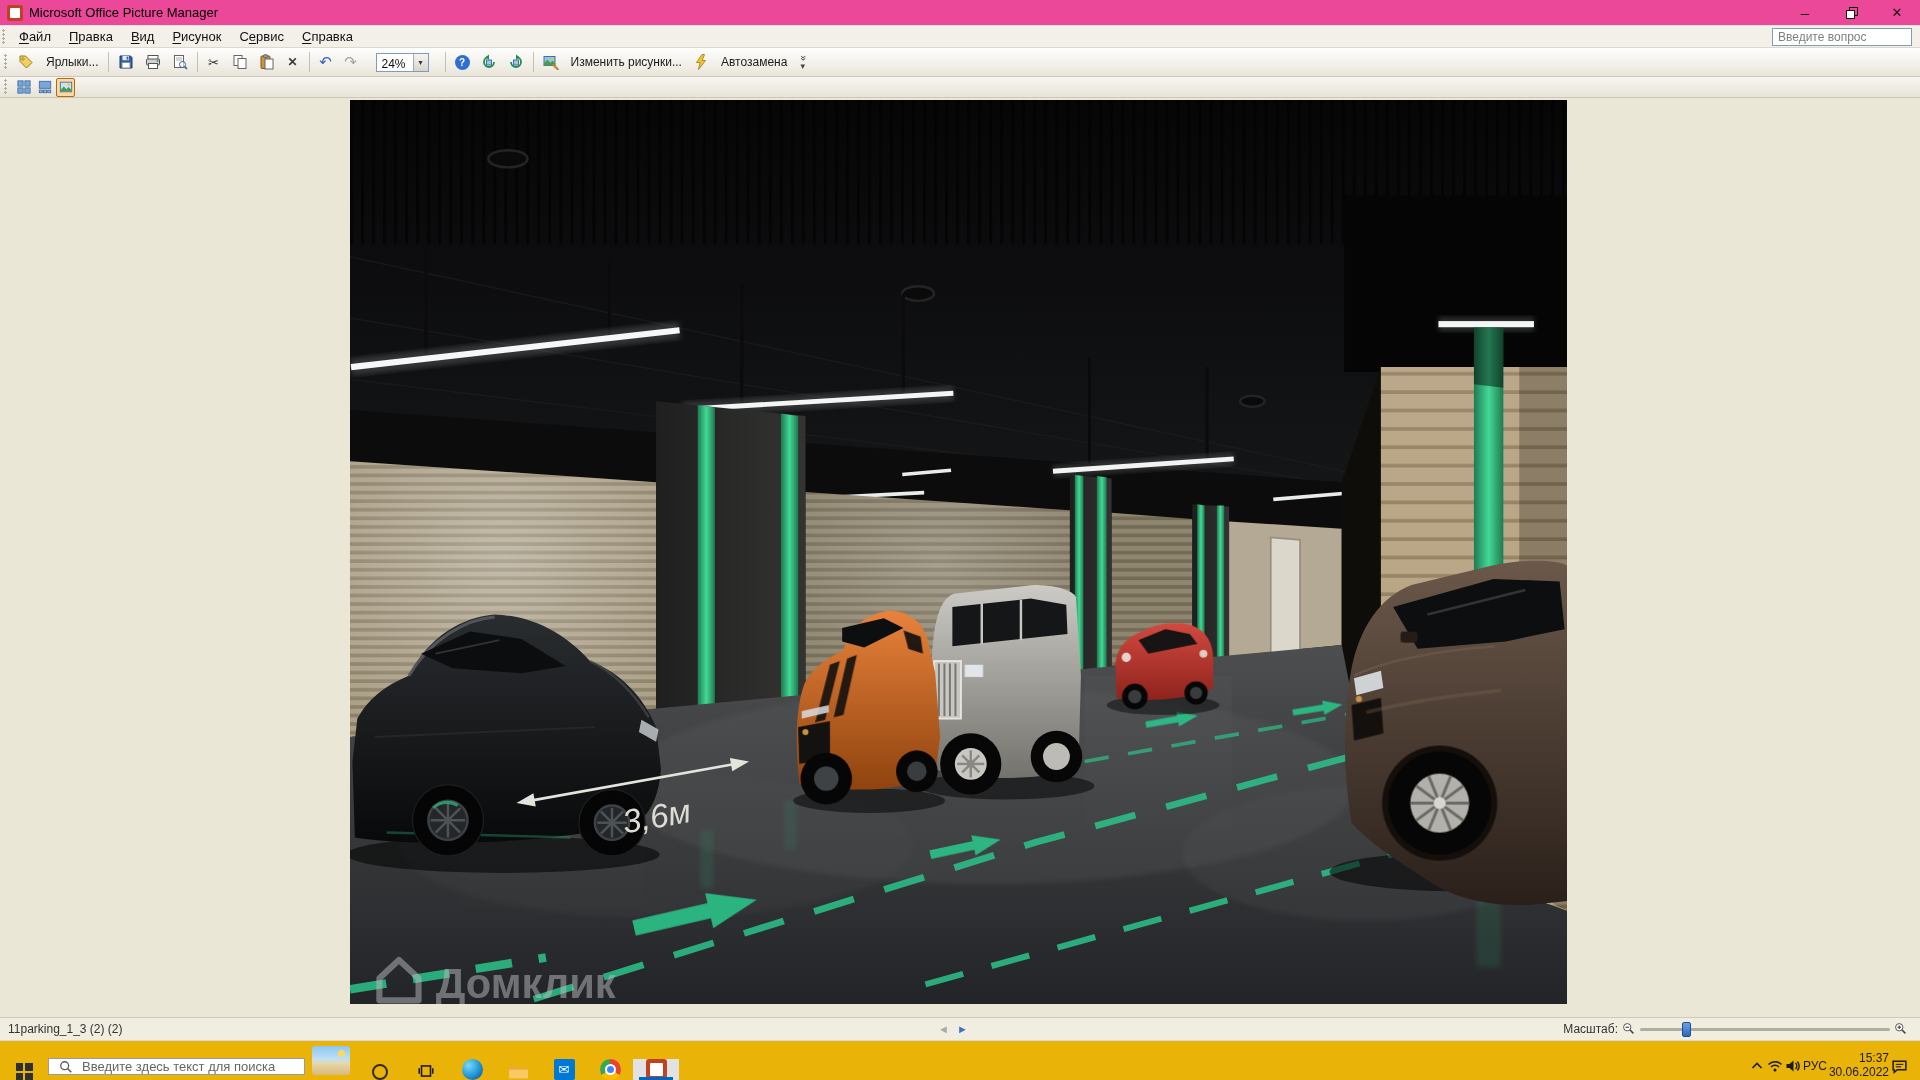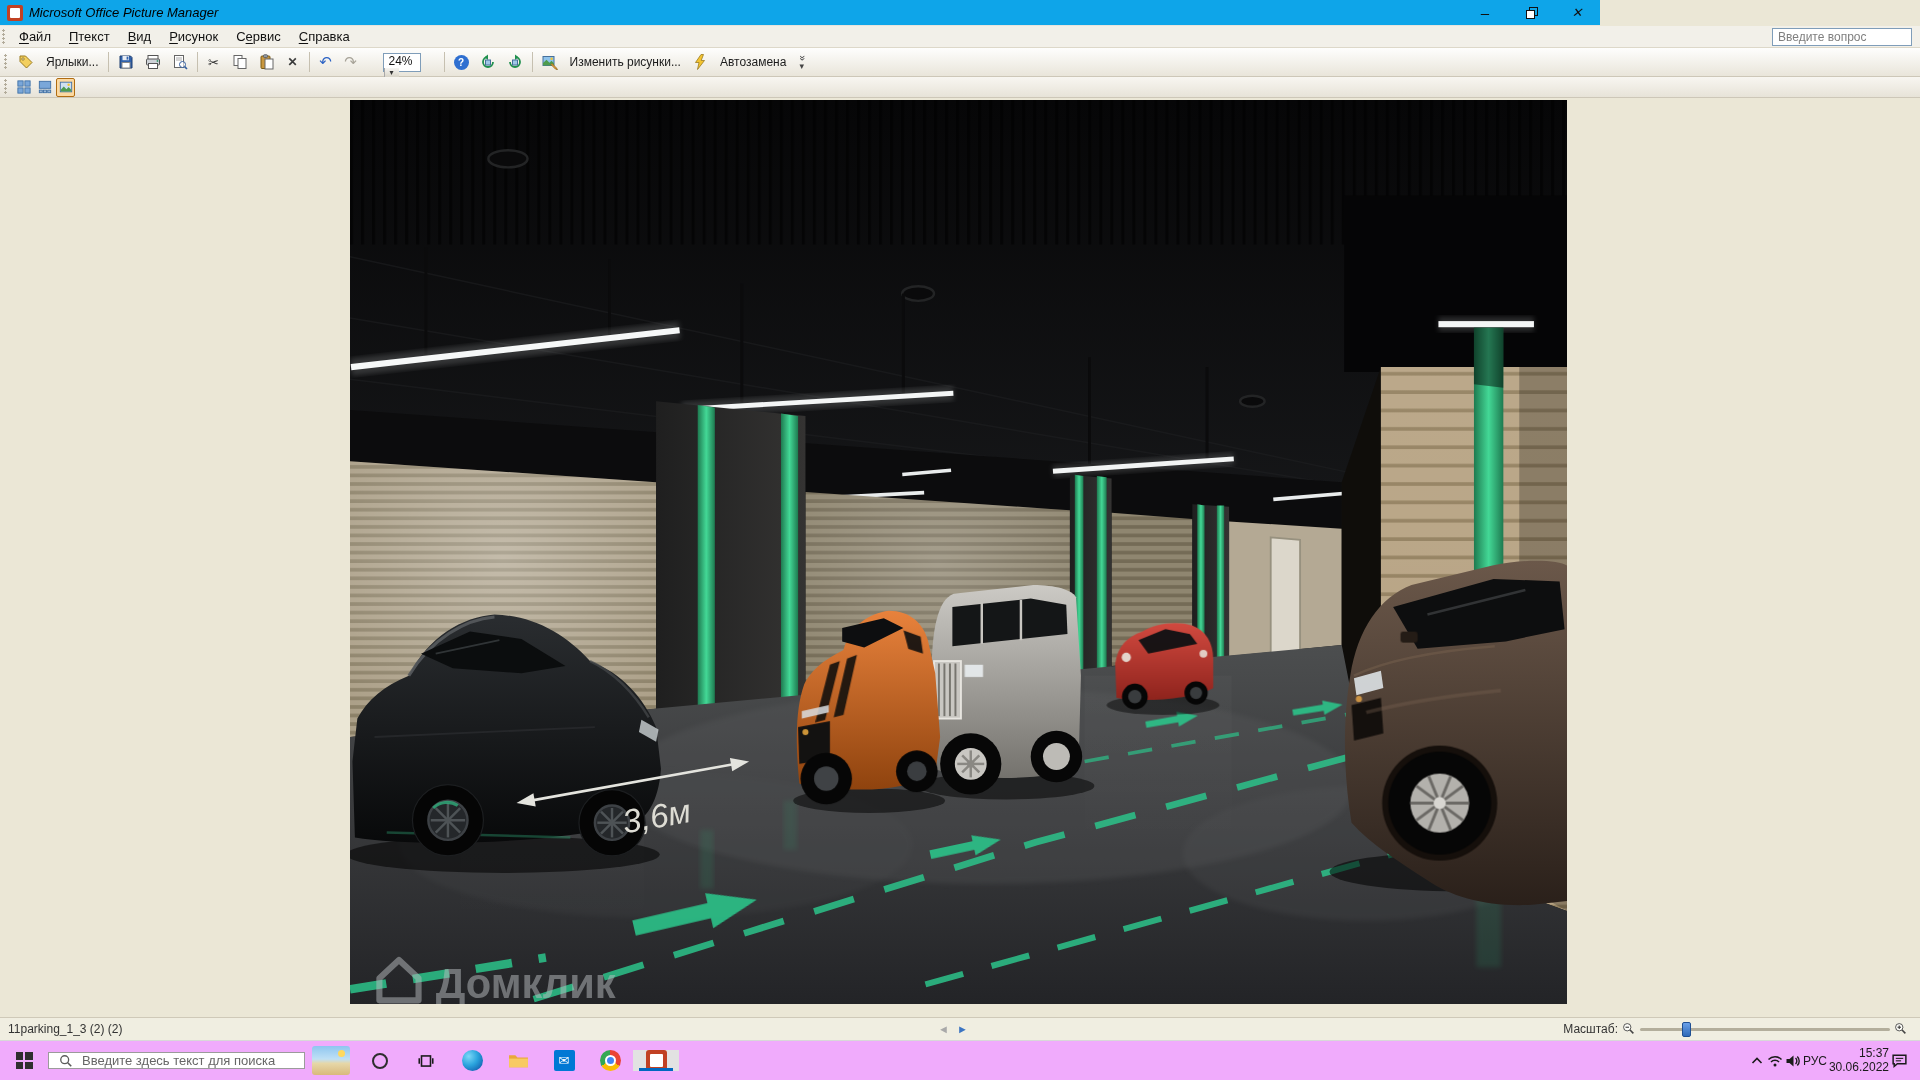--- a/index.html
+++ b/index.html
@@ -7,7 +7,7 @@
   .screen { position:absolute; inset:0; }
 
   
-  .titlebar { position:absolute; top:0; left:0; width:1600px; height:26px; background:#0ea5e9; display:flex; align-items:center; border-bottom:1px solid #e6e4de;font-style:italic; }
+  .titlebar { position:absolute; top:0; left:0; width:1920px; height:26px; background:#ec4899; display:flex; align-items:center; border-bottom:1px solid #e6e4de; }
   .app-icon { width:16px; height:16px; margin:0 6px 0 7px; background:#c14123; border-radius:2px; position:relative; flex:0 0 auto; }
   .app-icon::after { content:''; position:absolute; inset:3px; background:#fff; border-radius:1px; }
   .win-title { font-size:13px; color:#000; }

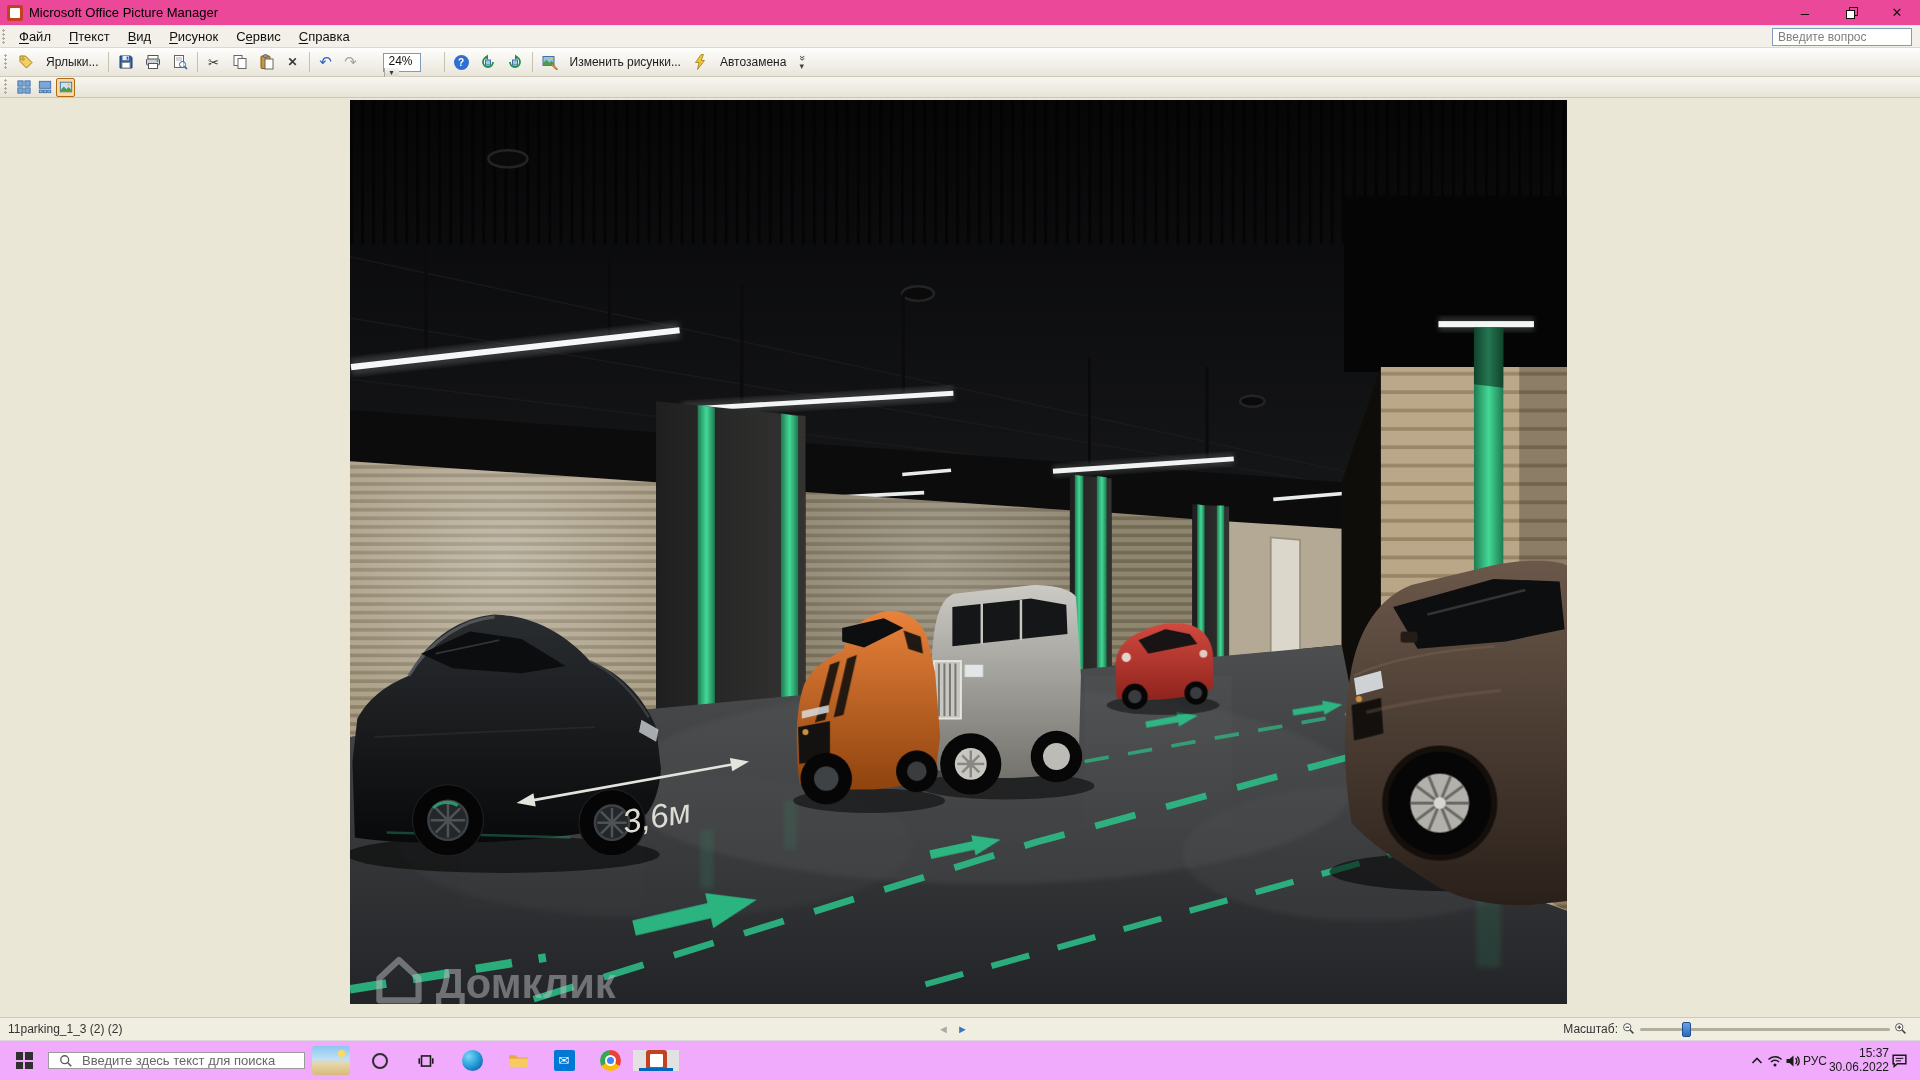--- a/index.html
+++ b/index.html
@@ -111,7 +111,7 @@
   <div class="menubar">
     <span class="grip"></span>
     <span class="menu-item"><span></span><span class="ac">Ф</span><span>айл</span></span>
-    <span class="menu-item"><span></span><span class="ac">П</span><span>текст</span></span>
+    <span class="menu-item"><span></span><span class="ac">П</span><span>равка</span></span>
     <span class="menu-item"><span></span><span class="ac">В</span><span>ид</span></span>
     <span class="menu-item"><span></span><span class="ac">Р</span><span>исунок</span></span>
     <span class="menu-item"><span>С</span><span class="ac">е</span><span>рвис</span></span>

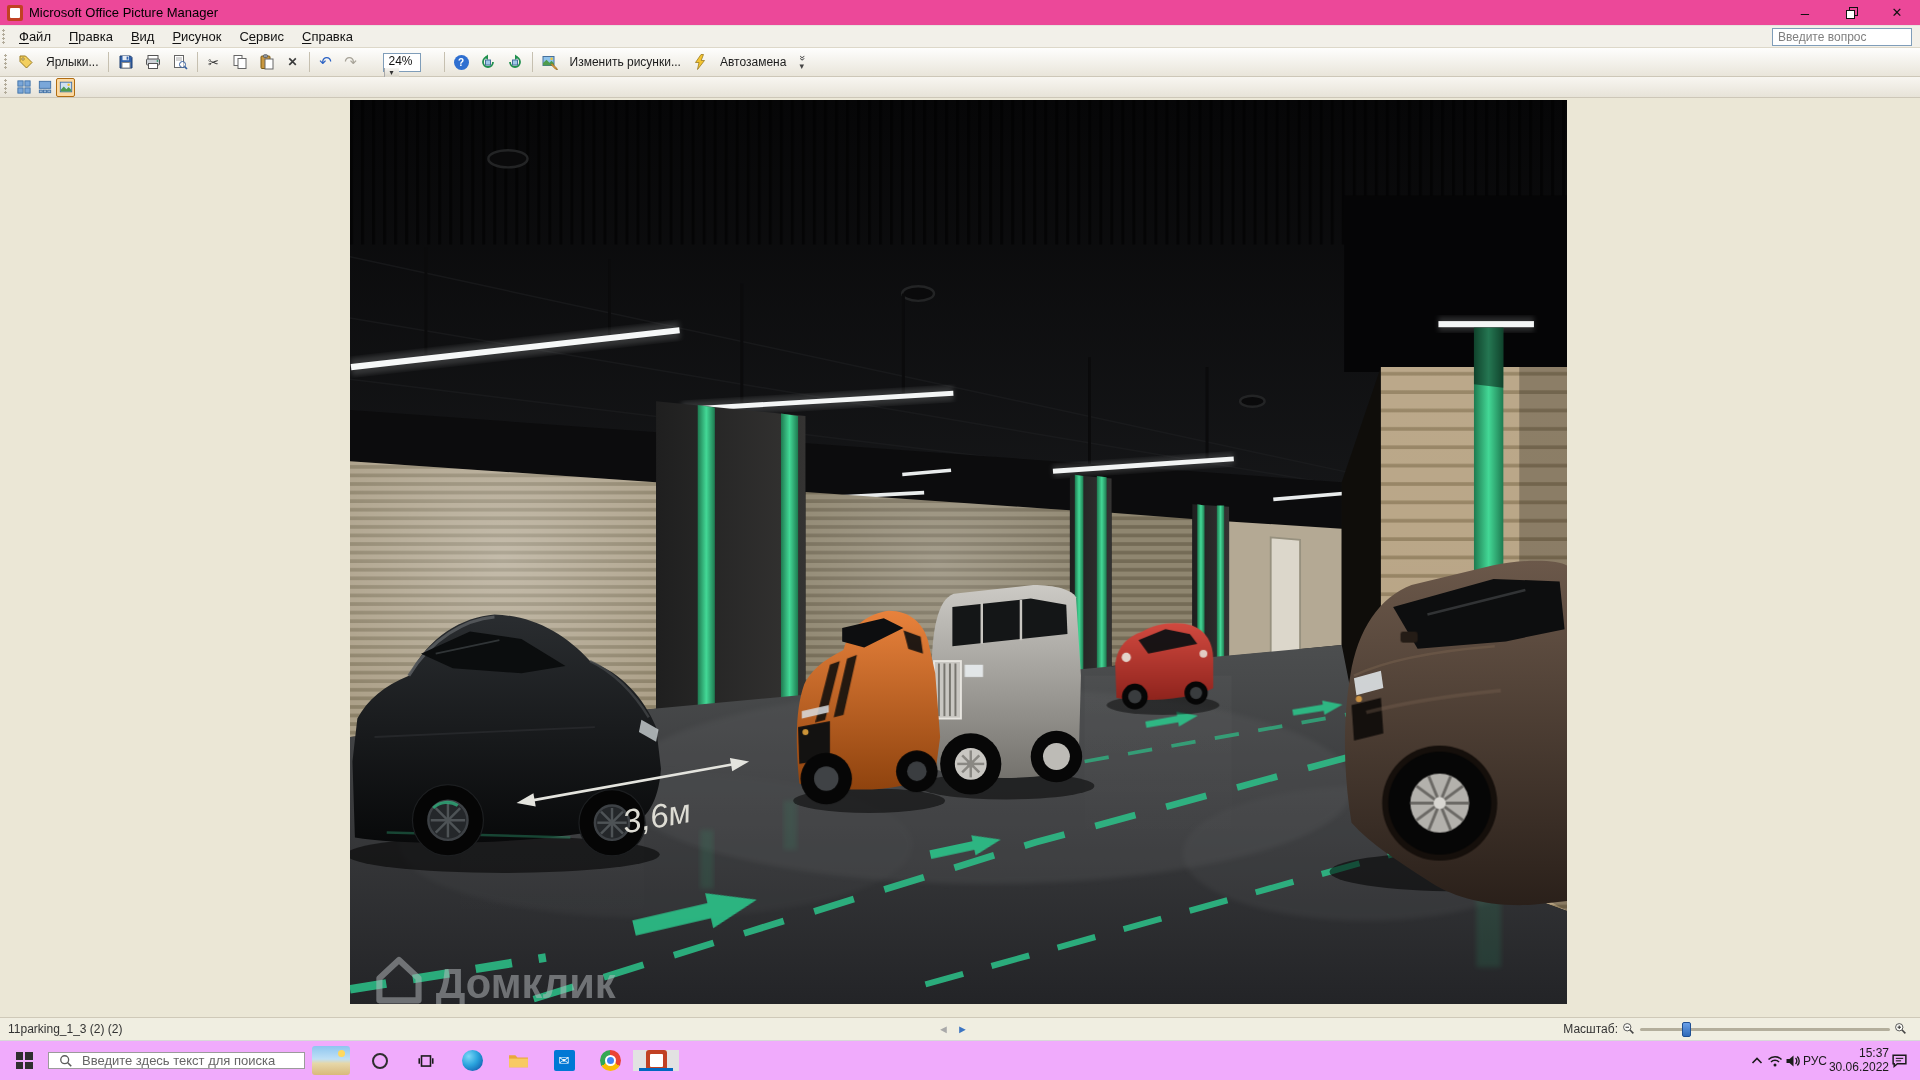--- a/index.html
+++ b/index.html
@@ -40,7 +40,7 @@
   .redo-g { color:#a7a398; font-size:15px; }
   .cut-g { color:#333; font-size:13px; }
   .del-g { color:#3a3a3a; font-size:12px; font-weight:bold; }
-  .zoom-combo { display:flex; align-items:flex-start; border:1px solid #7f9db9; background:#fff; height:19px; margin:0 19px;flex-direction:column; }
+  .zoom-combo { display:flex; align-items:flex-end; border:1px solid #7f9db9; background:#fff; height:19px; margin:0 12px; }
   .zoom-value { width:36px; font-size:12px; padding-left:5px; color:#111; }
   .zoom-drop { width:15px; height:100%; background:linear-gradient(#f6f5f2,#d8d4c8); border-left:1px solid #a8a8a8; font-size:8px; display:flex; align-items:center; justify-content:center; color:#333; }
   .help-circle { width:15px; height:15px; border-radius:50%; background:#2f6fd0; color:#fff; font-size:10px; font-weight:bold; display:flex; align-items:center; justify-content:center; }

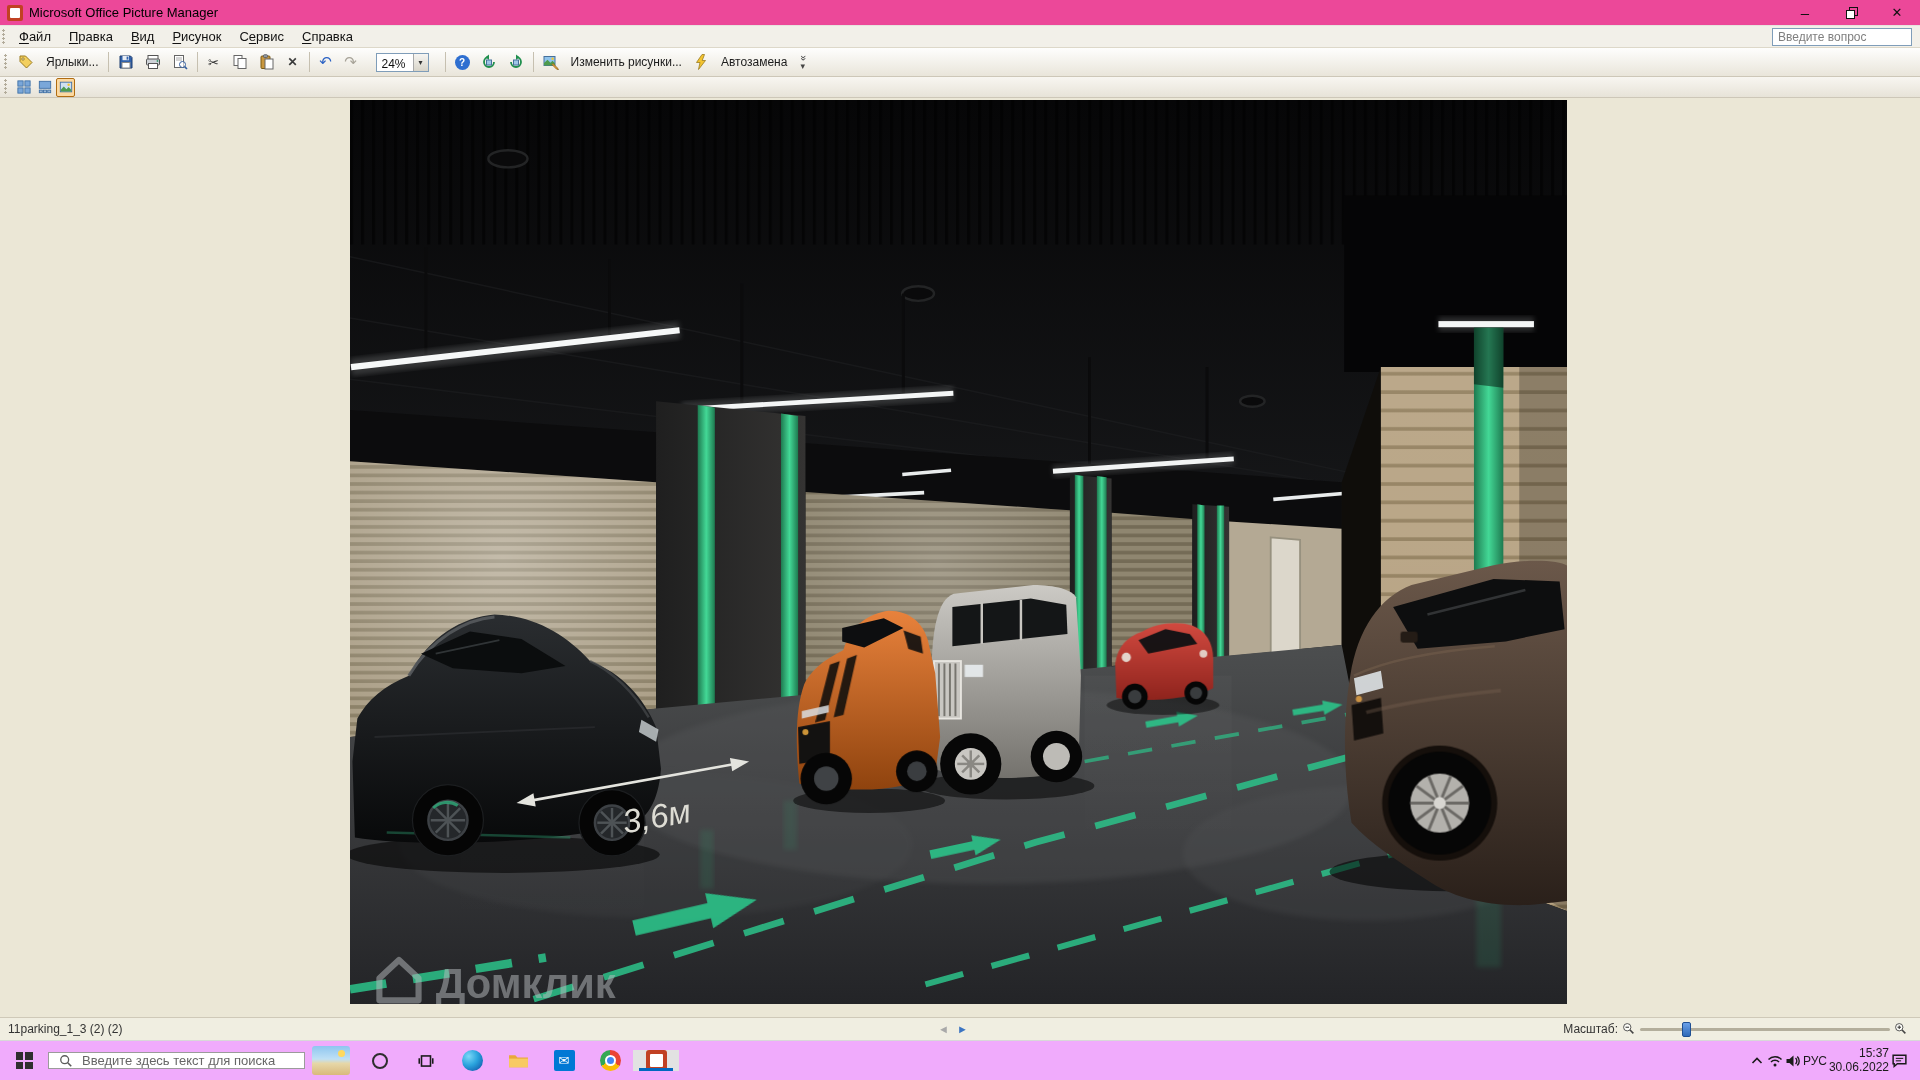--- a/index.html
+++ b/index.html
@@ -64,7 +64,7 @@
   .slider-thumb { position:absolute; left:42px; top:-6px; width:9px; height:15px; background:linear-gradient(#6aa0e8,#2f6ab8); border:1px solid #1d4e93; border-radius:2px; }
 
   
-  .taskbar { position:absolute; top:1040px; left:0; width:1920px; height:40px; background:#f0abfc; border-top:1px solid #d8d8d8; display:flex; align-items:center; }
+  .taskbar { position:absolute; top:1040px; left:0; width:1920px; height:40px; background:#eab308; border-top:1px solid #d8d8d8; display:flex; align-items:flex-end; }
   .start { width:48px; display:flex; align-items:center; justify-content:center; }
   .winlogo { width:17px; height:17px; display:grid; grid-template-columns:1fr 1fr; grid-template-rows:1fr 1fr; gap:2px; }
   .winlogo span { background:#2f2f2f; }

